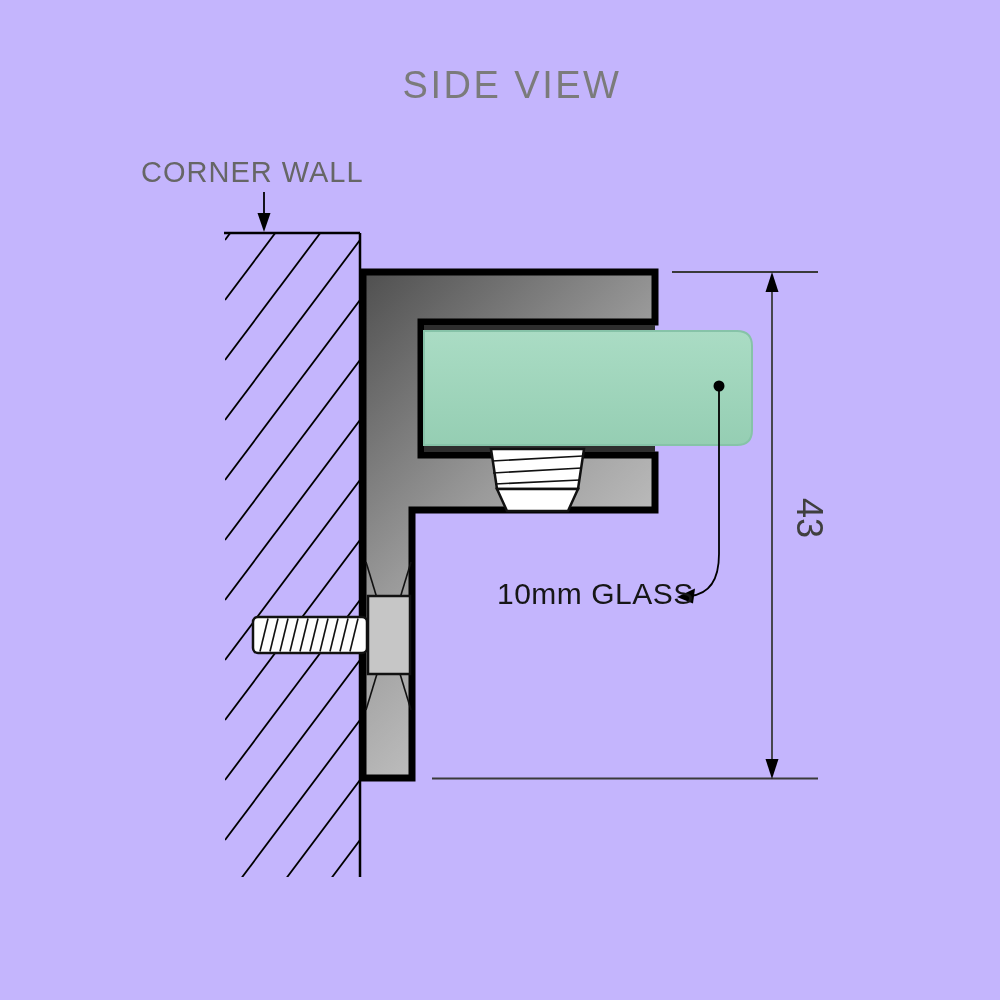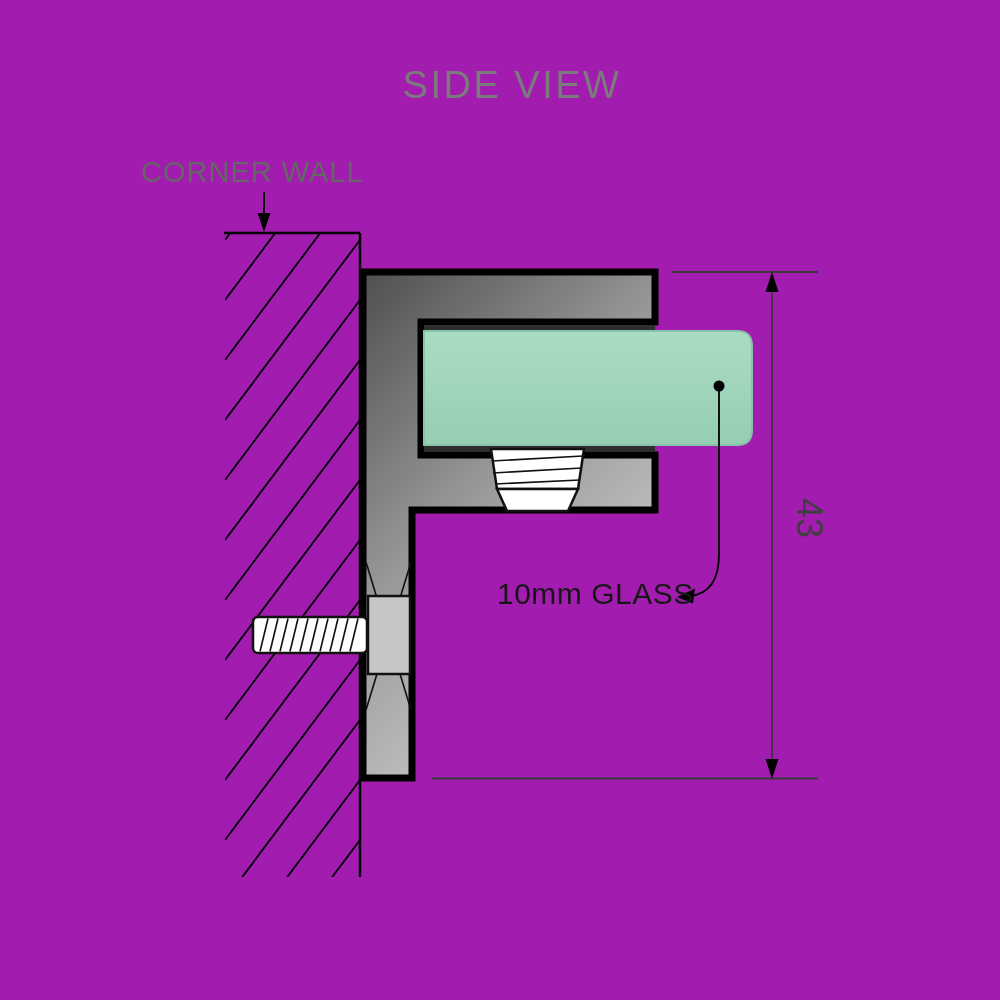--- a/index.html
+++ b/index.html
@@ -11,7 +11,7 @@
     width: 1000px;
     height: 1000px;
     position: relative;
-    background: #a21caf;
+    background: #c4b5fd;
     font-family: "Liberation Sans", sans-serif;
   }
   svg { display: block; }

